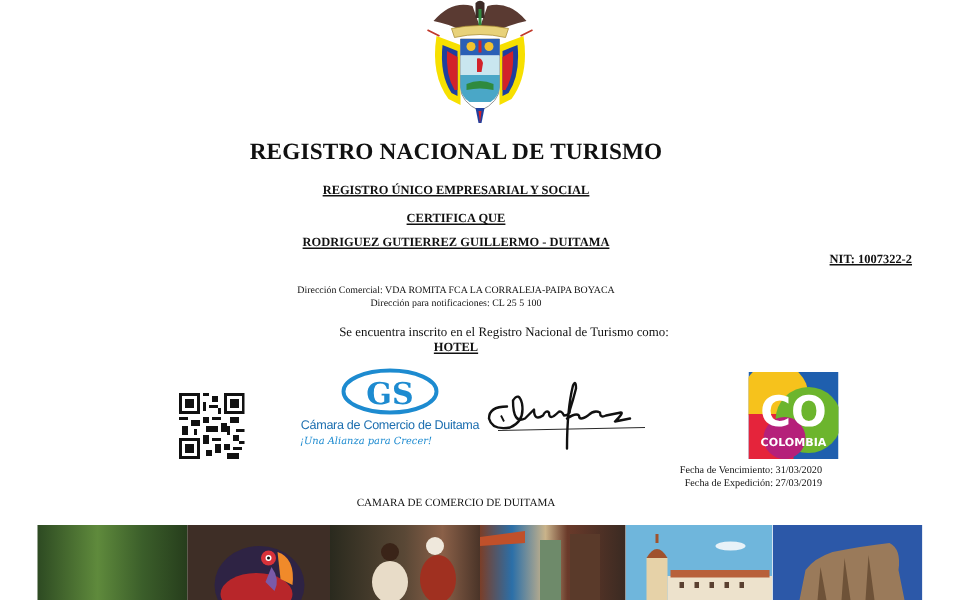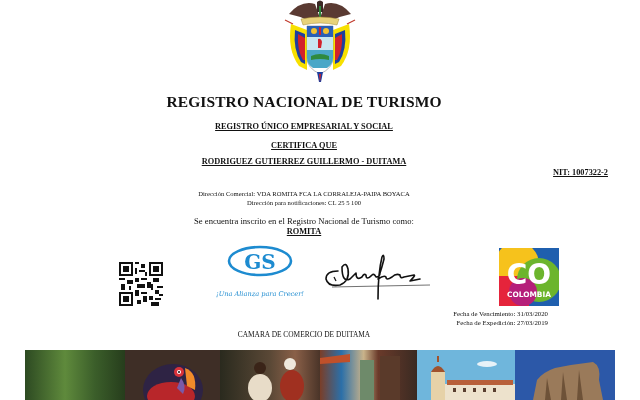--- a/index.html
+++ b/index.html
@@ -9,7 +9,7 @@
     .title { top:93px; font-size:15.5px; font-weight:bold; letter-spacing:0.1px; }
     .sub { font-size:8.3px; font-weight:bold;text-decoration:underline; }
     .small { font-size:6.6px; }
-    .mid { font-size:8.6px; }
+    .mid { font-size:8.6px;padding-left:32px; }
     
     #coat { left:281px; top:0; width:78px; height:82px; }
     

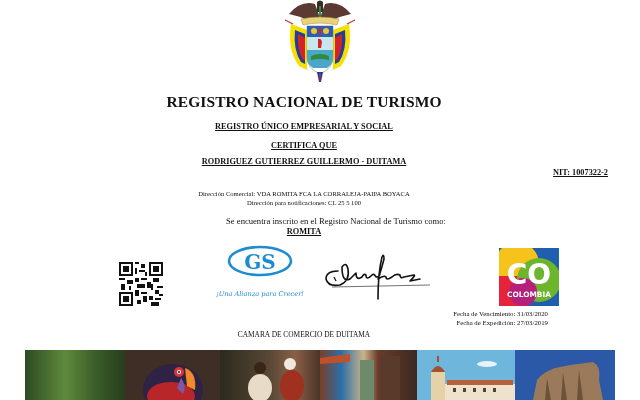--- a/index.html
+++ b/index.html
@@ -75,7 +75,7 @@
 <div class="center-text small" style="top:199px;">Dirección para notificaciones: CL 25 5 100</div>
 
 <div class="center-text mid" style="top:216px;">Se encuentra inscrito en el Registro Nacional de Turismo como:</div>
-<div class="center-text sub" style="top:227px;">ROMITA</div>
+<div class="center-text sub" style="top:227px;">HOTEL</div>
 
 <div id="qr" class="abs">
   <svg width="44" height="44" viewBox="0 0 22 22" shape-rendering="crispEdges">

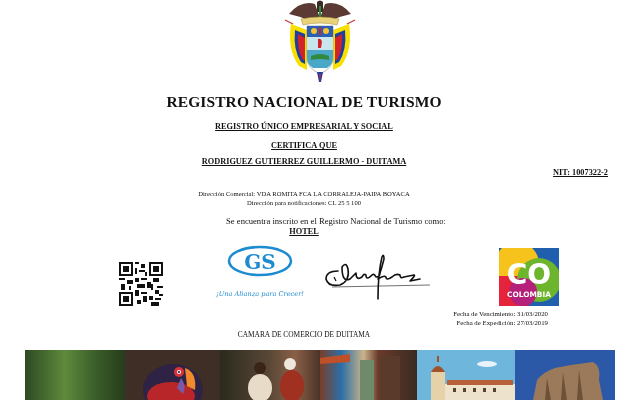--- a/index.html
+++ b/index.html
@@ -124,6 +124,7 @@
     <ellipse cx="33" cy="16" rx="31" ry="14" fill="none" stroke="#1d8bd0" stroke-width="2.6"></ellipse>
     <text x="33" y="24" text-anchor="middle" font-family="DejaVu Serif, serif" font-size="20" font-weight="bold" fill="#1d8bd0">GS</text>
   </svg>
+  <div class="name">Cámara de Comercio de Duitama</div>
   <div class="slogan">¡Una Alianza para Crecer!</div>
 </div>
 

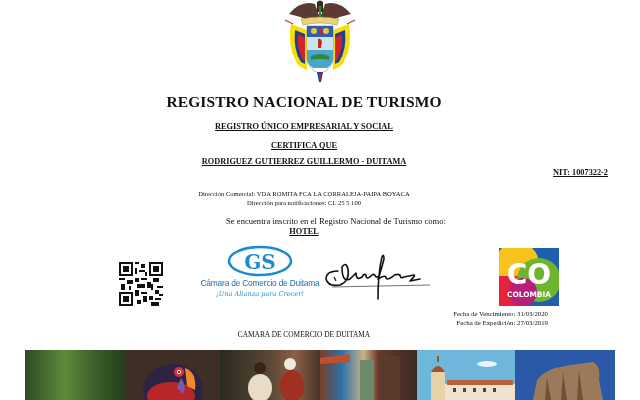--- a/index.html
+++ b/index.html
@@ -17,7 +17,7 @@
     
     #ccd { left:200px; top:245px; width:120px; height:60px; }
     #ccd .name { position:absolute; left:0; width:120px; top:33px; text-align:center; font-family:"Liberation Sans", sans-serif; font-size:8.4px; color:#1d6fb0; letter-spacing:-0.2px; }
-    #ccd .slogan { position:absolute; left:0; width:120px; top:45px; text-align:center; font-family:"DejaVu Serif", serif; font-style:italic; font-size:6.6px; color:#1d8bd0; }
+    #ccd .slogan { position:absolute; left:0; width:120px; top:45px; text-align:left; font-family:"DejaVu Serif", serif; font-style:italic; font-size:6.6px; color:#1d8bd0; }
     
     #sig { left:320px; top:249px; width:120px; height:60px; }
     

